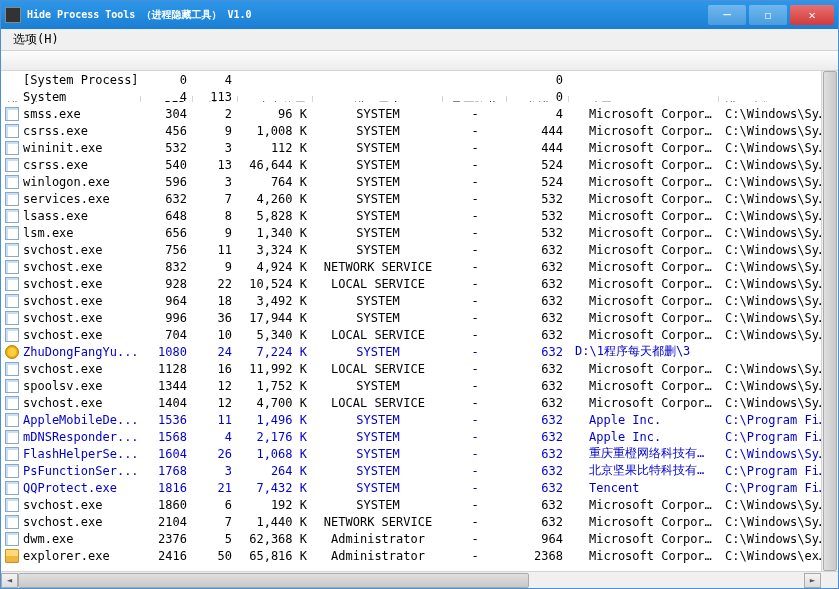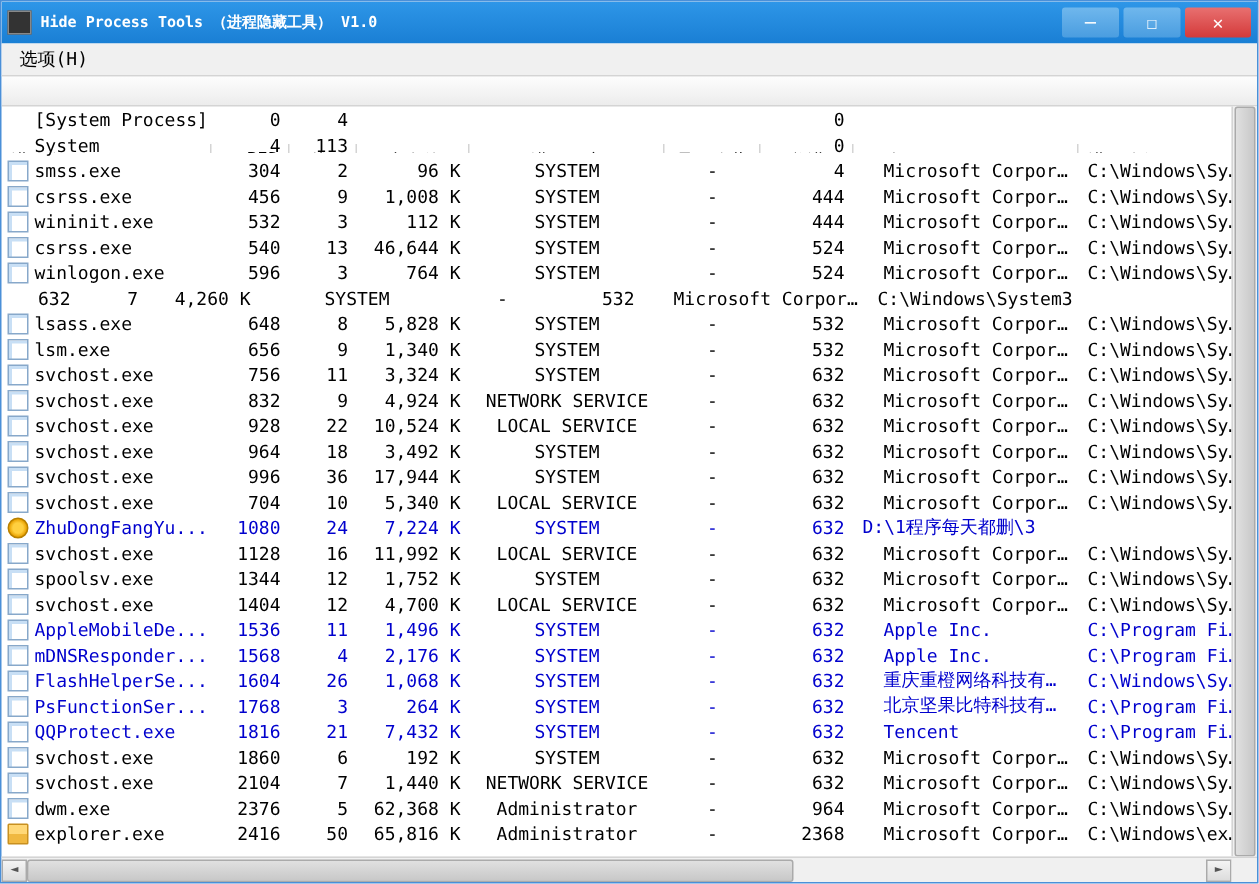--- a/index.html
+++ b/index.html
@@ -175,6 +175,10 @@
         <div class="cell c-path">C:\Windows\System3</div>
       </div>
       <div class="row">
+        <div class="cell c-name">
+          <span class="picon exe"></span>
+          <span>services.exe</span>
+        </div>
         <div class="cell c-pid">632</div>
         <div class="cell c-threads">7</div>
         <div class="cell c-mem">4,260 K</div>

